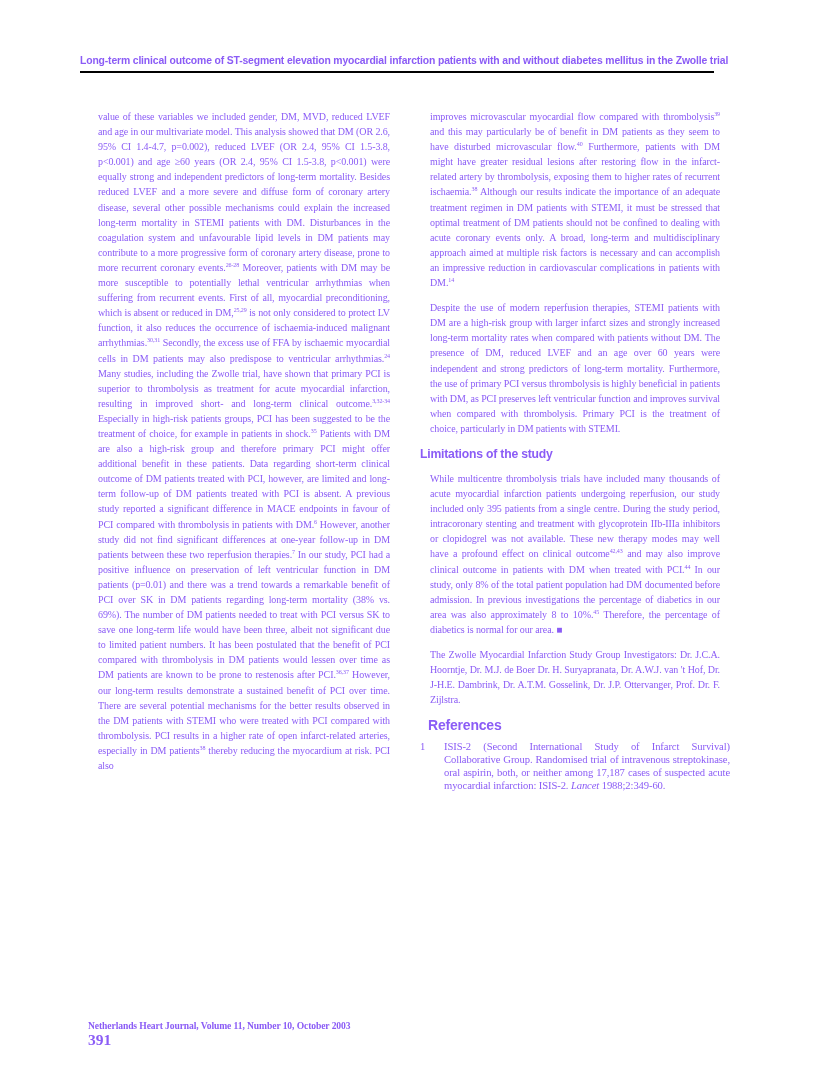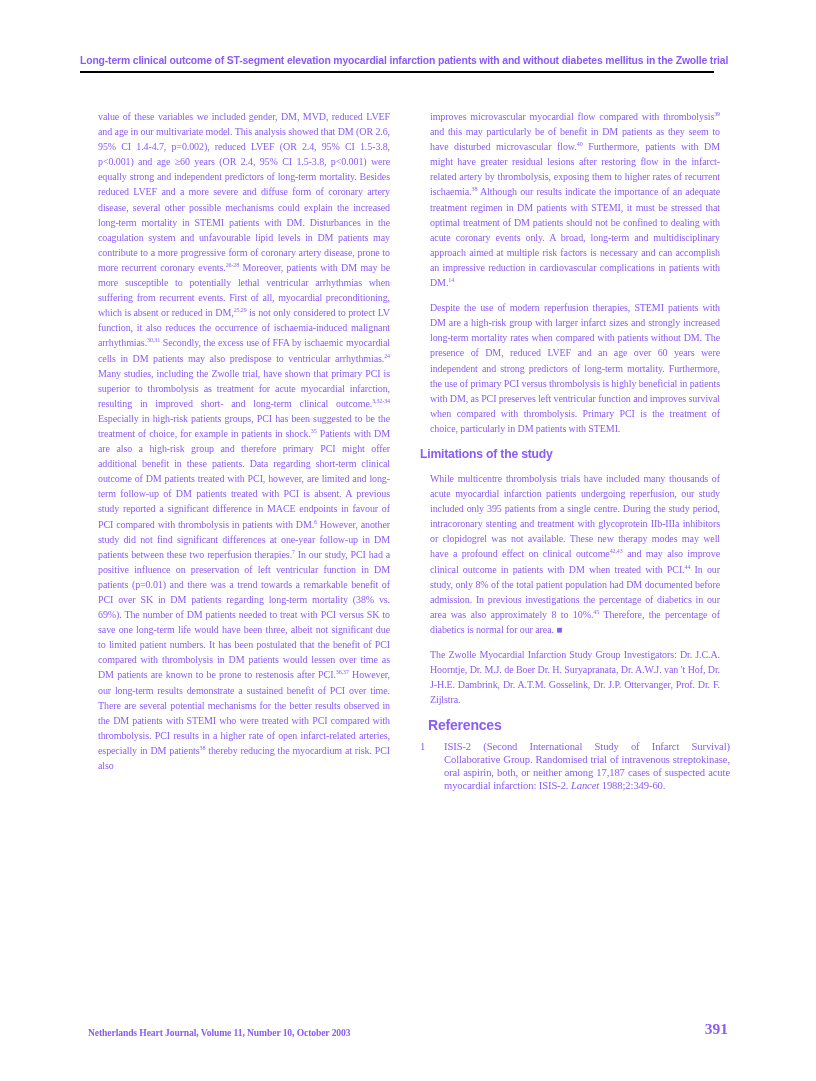--- a/index.html
+++ b/index.html
@@ -82,7 +82,7 @@
     top: 1020px;
     display: flex;
     justify-content: space-between;
-    align-items: flex-end;
+    flex-direction: column;
   }
   .journal-line {
     font-weight: bold;

